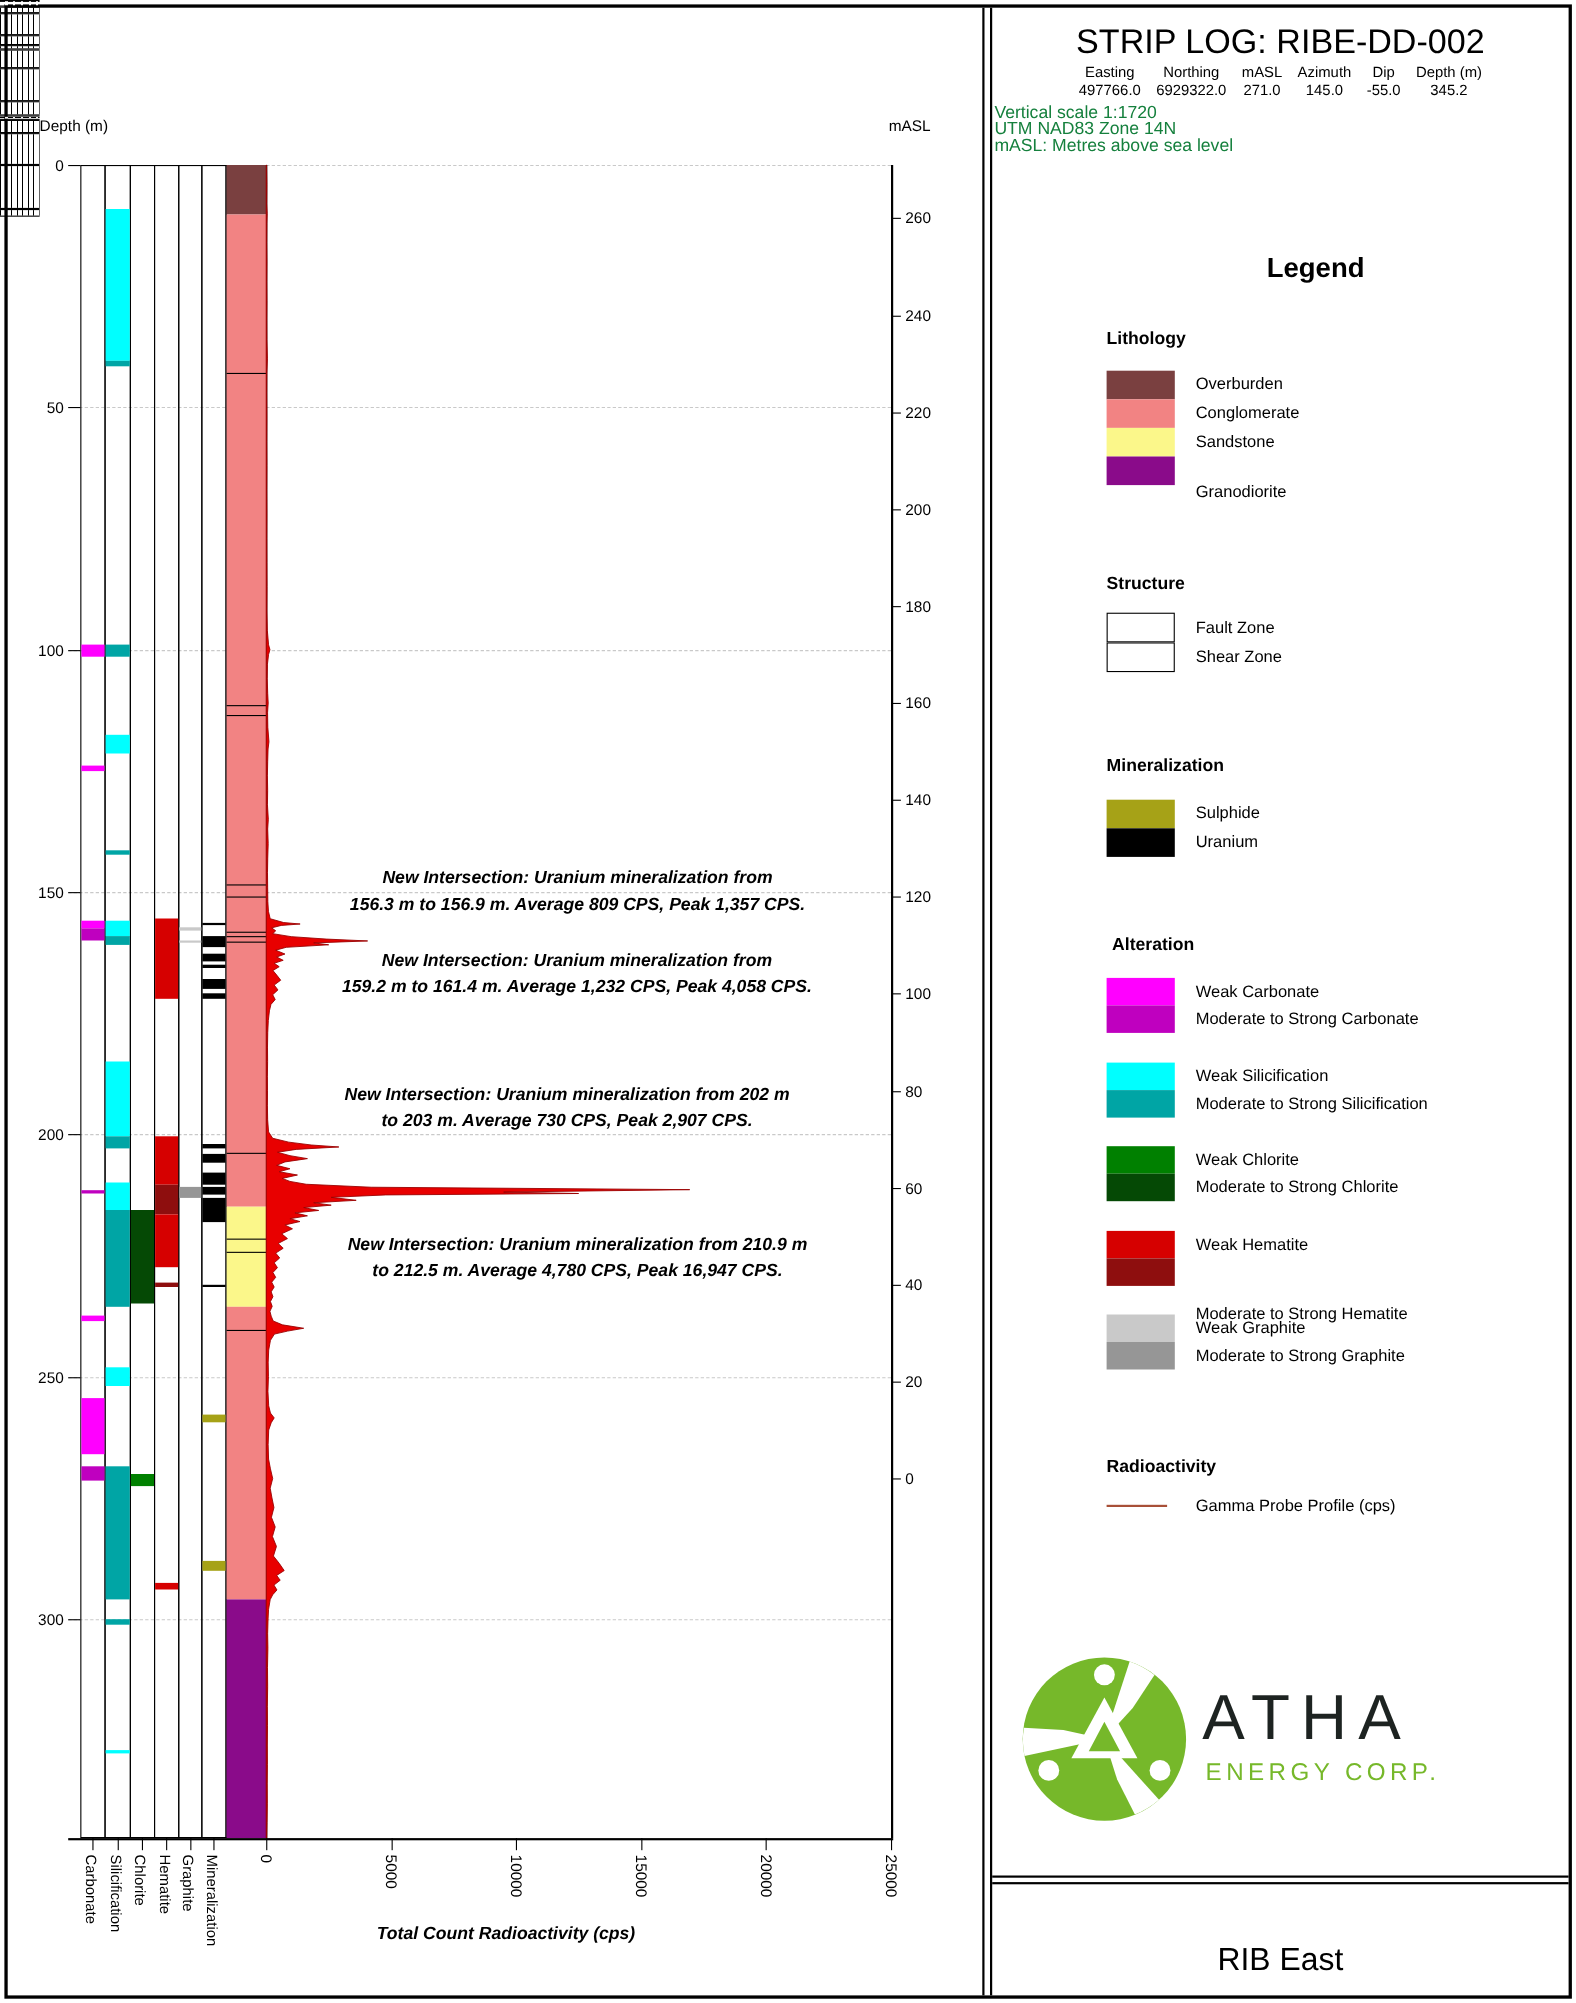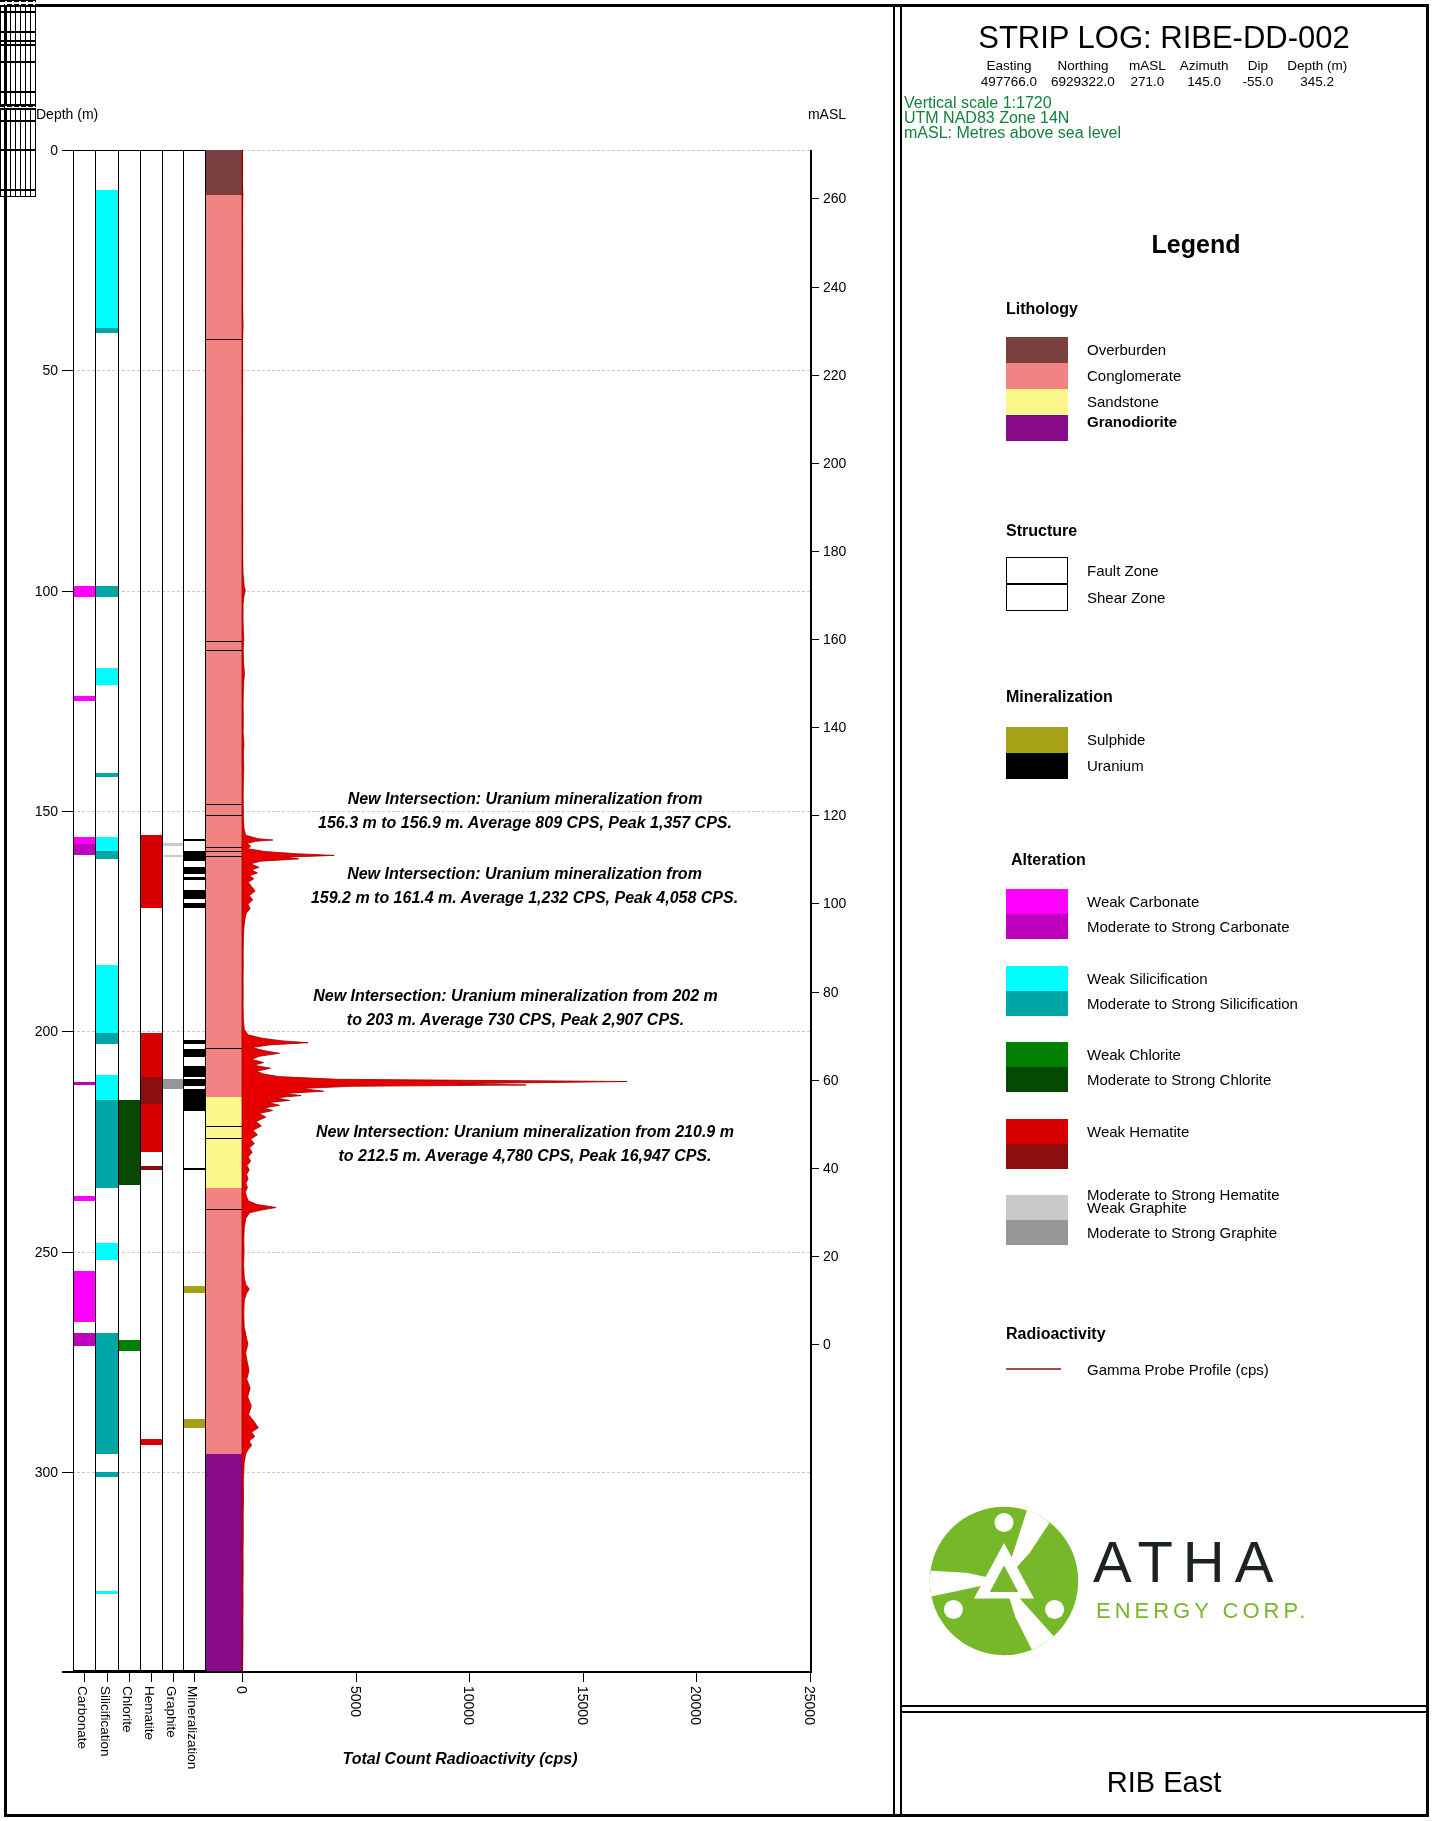--- a/index.html
+++ b/index.html
@@ -239,7 +239,7 @@
       <div class="swatch" style="left: 1006px; top: 389px; width: 62px; height: 26px; background: rgb(251, 247, 138);"></div>
       <div class="legendlabel" style="left: 1087px; top: 389px; height: 26px; line-height: 26px;">Sandstone</div>
       <div class="swatch" style="left: 1006px; top: 415px; width: 62px; height: 26px; background: rgb(138, 11, 138);"></div>
-      <div class="legendlabel" style="left: 1087px; top: 409px; height: 26px; line-height: 26px; font-weight: bold;">Granodiorite</div>
+      <div class="legendlabel" style="left: 1087px; top: 435px; height: 26px; line-height: 26px;">Granodiorite</div>
       <div class="sectionhead" style="left: 1006px; top: 522px;">Structure</div>
       <div class="swatch fault" style="left: 1006px; top: 557px; width: 62px; height: 27px; background: rgb(255, 255, 255); border: 1px solid rgb(0, 0, 0); box-sizing: border-box;"></div>
       <div class="legendlabel" style="left: 1087px; top: 557px; height: 27px; line-height: 27px;">Fault Zone</div>

